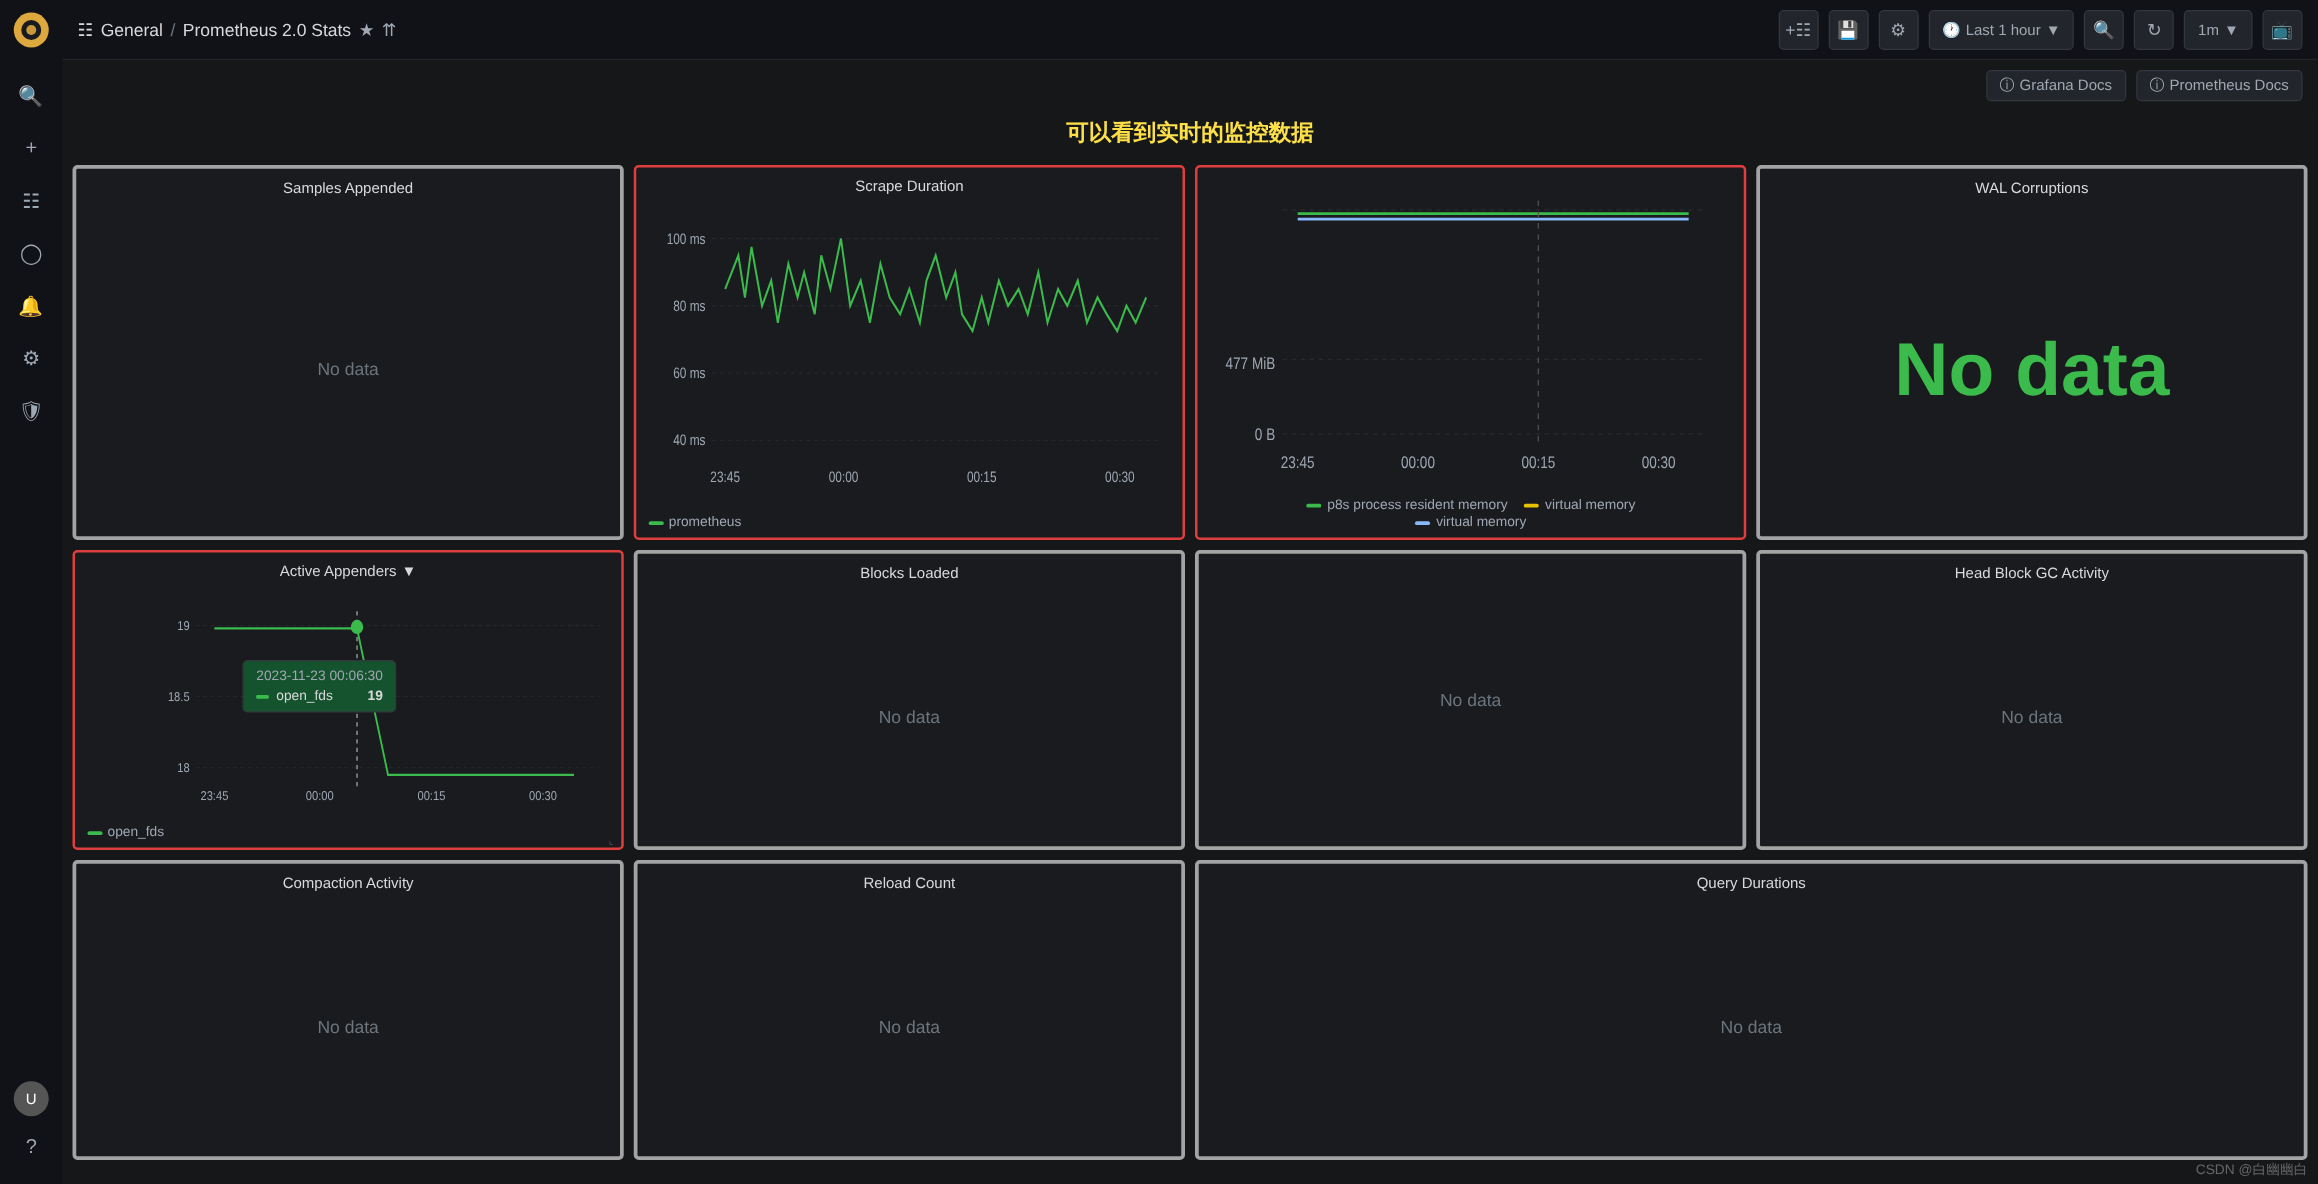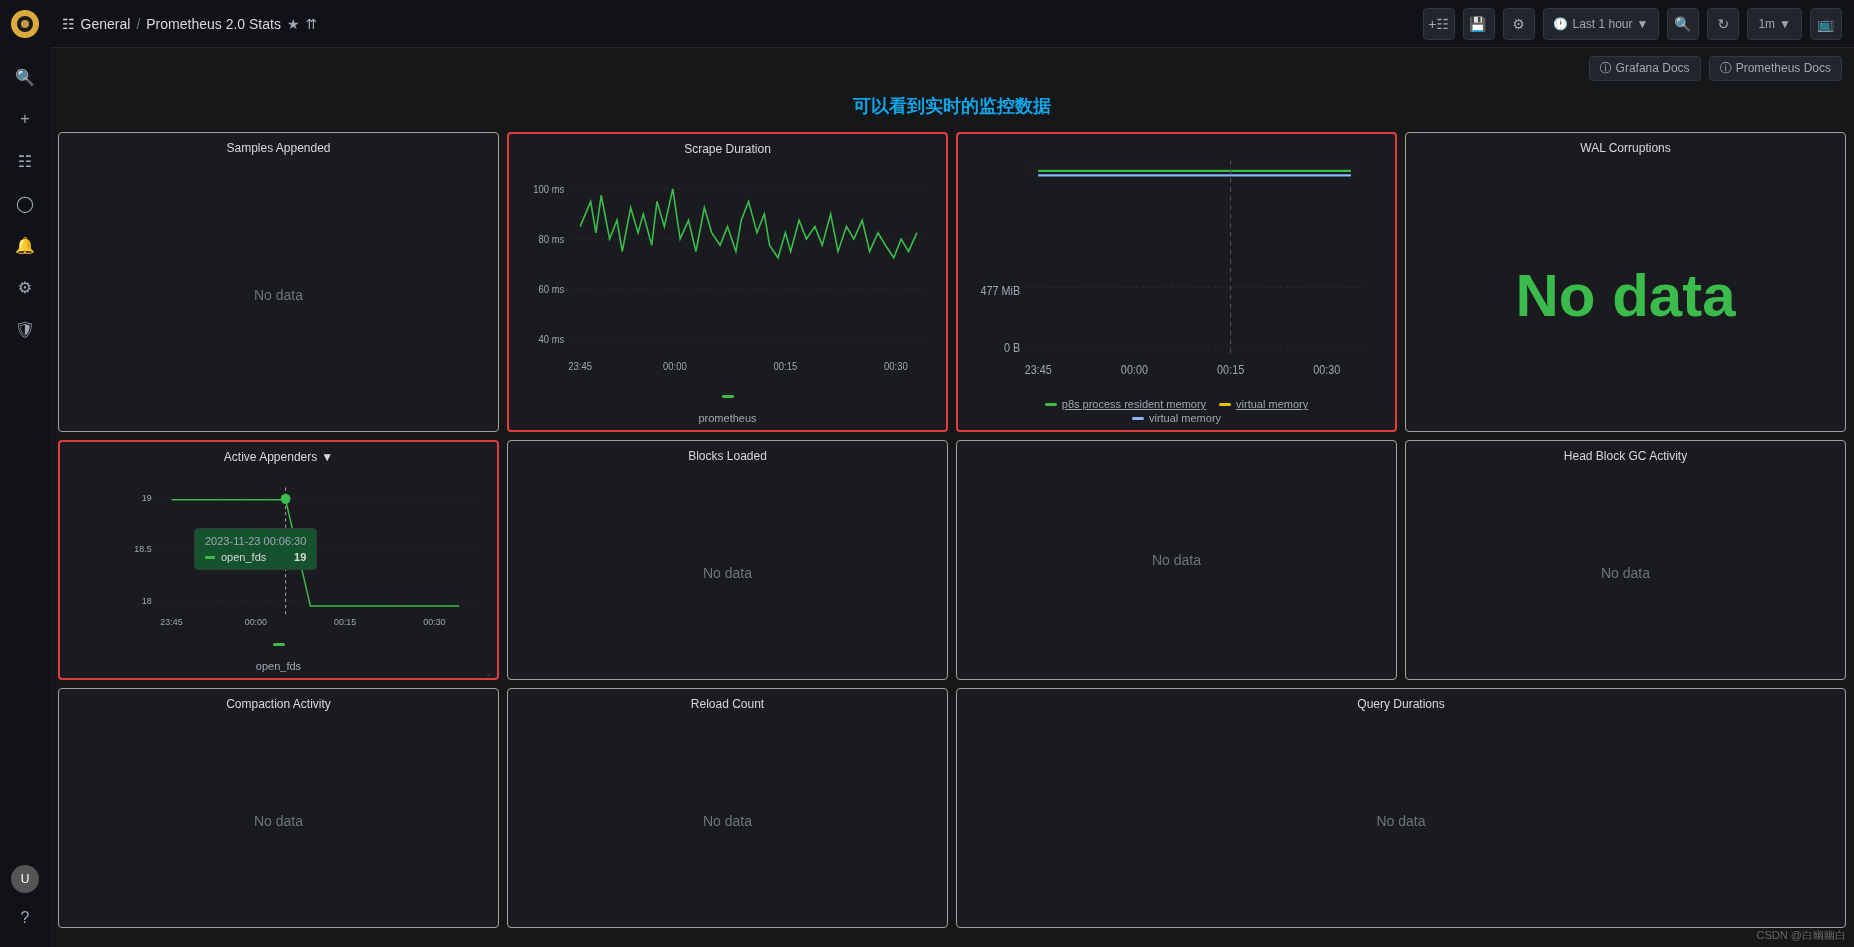--- a/index.html
+++ b/index.html
@@ -353,7 +353,7 @@
   </div>
 
   <div class="banner">
-    <span style="color:#0ea5e9; font-weight:bold;">可以看到实时的监控数据</span>
+    <span style="color:#fde047; font-weight:bold;">可以看到实时的监控数据</span>
   </div>
 
   <div class="dashboard">

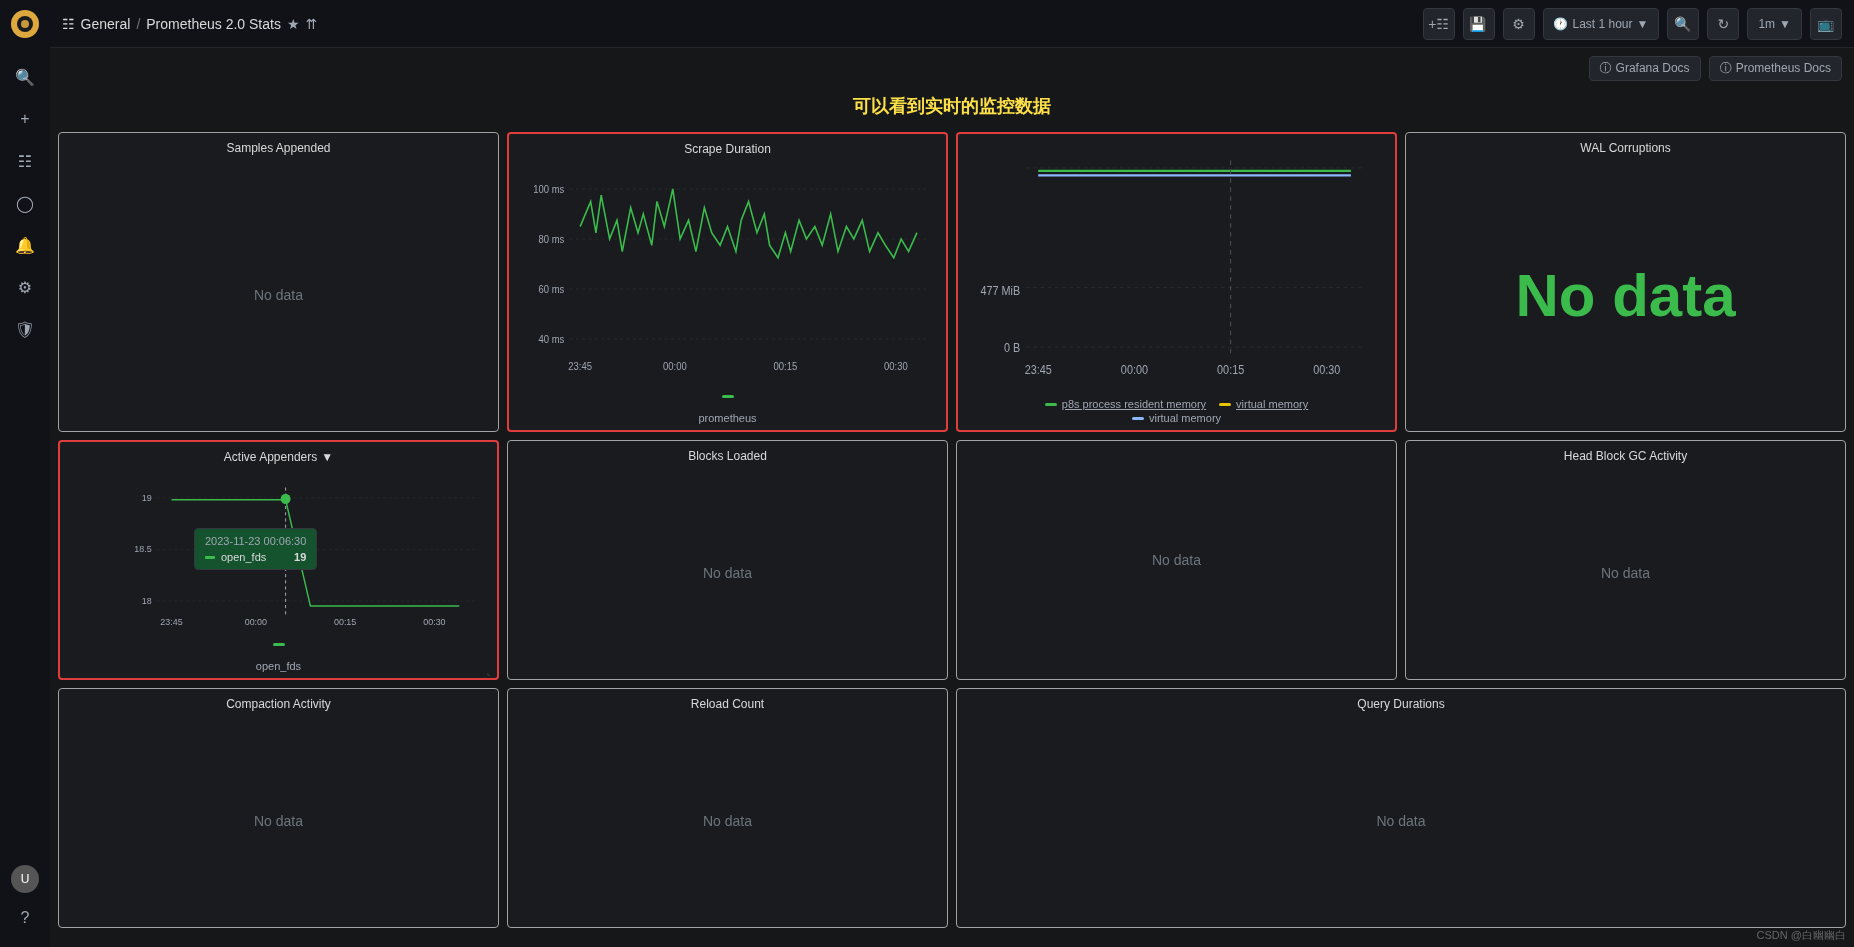--- a/index.html
+++ b/index.html
@@ -167,7 +167,7 @@
 
     .panel {
       background: #1a1b1e;
-      border: 1px solid #a3a3a3;
+      border: 3px solid #a3a3a3;
       border-radius: 4px;
       display: flex;
       flex-direction: column;

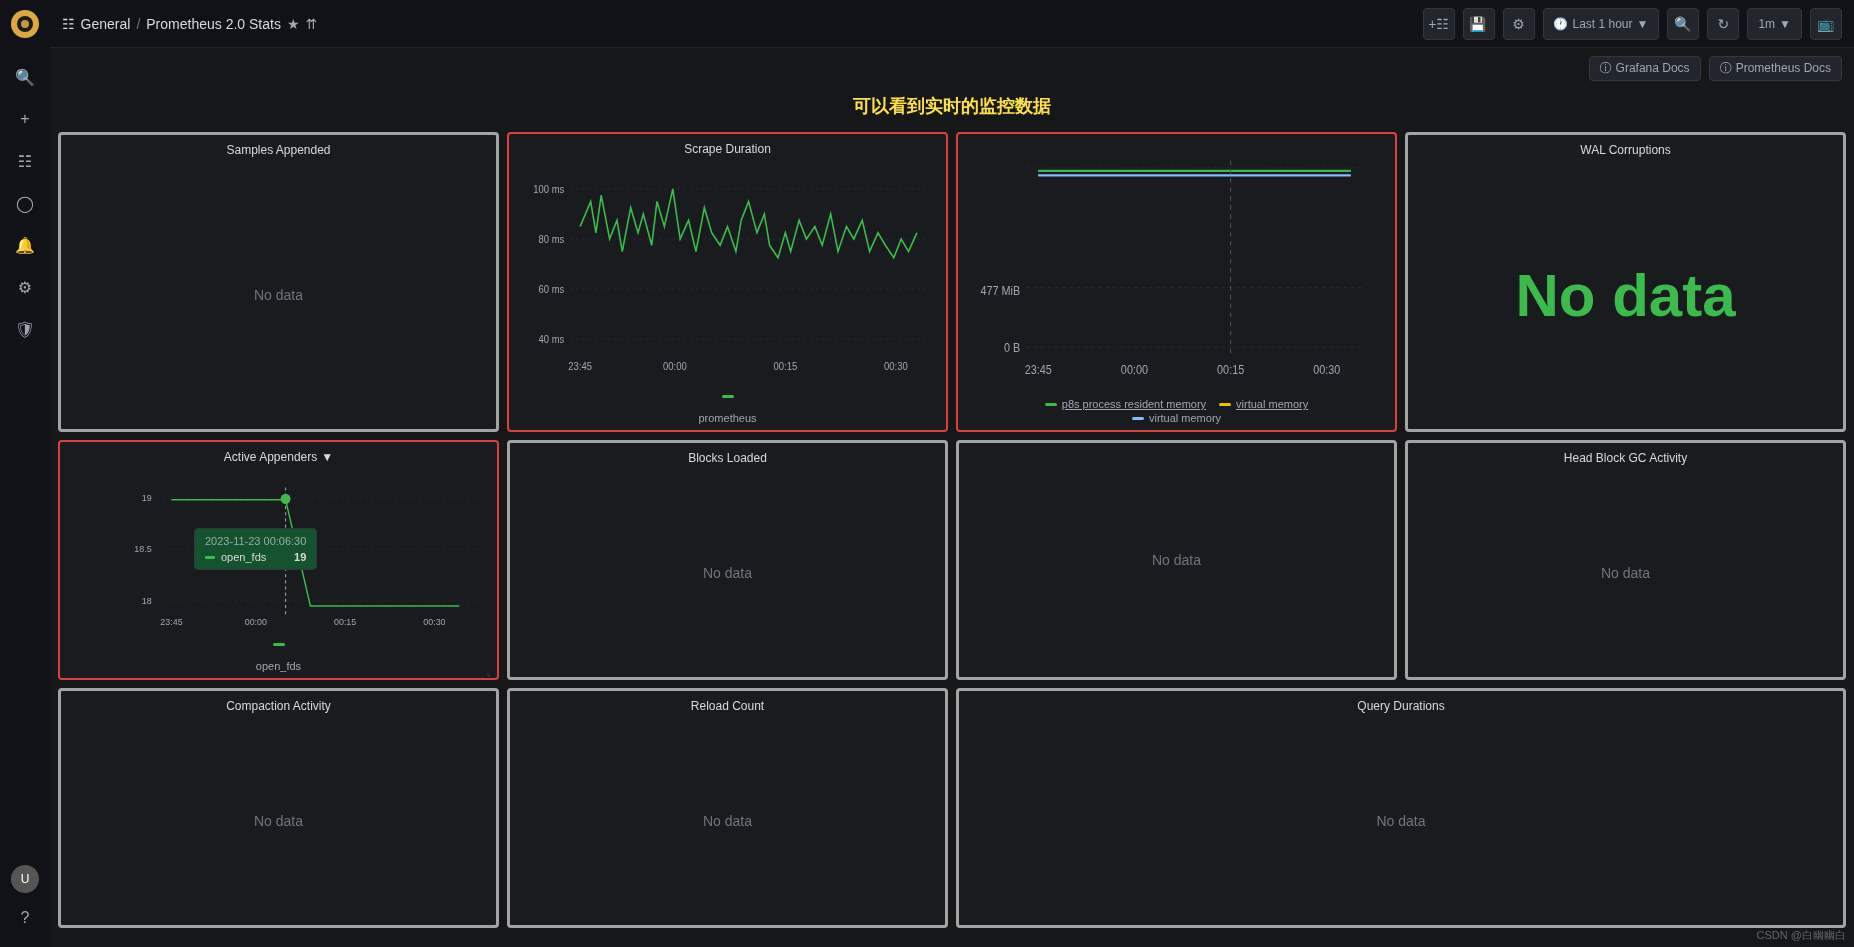--- a/index.html
+++ b/index.html
@@ -421,7 +421,7 @@
         </svg>
       </div>
       <div class="chart-legend" style="flex-direction:column; gap:2px;">
-        <div style="display:flex;align-items:center;gap:5px;text-decoration:underline;">
+        <div style="display:flex;align-items:center;gap:5px;">
           <span class="legend-dot" style="background:#3abb4c;"></span>
           <span>p8s process resident memory</span>
           <span class="legend-dot" style="background:#e8c400;margin-left:8px;"></span>

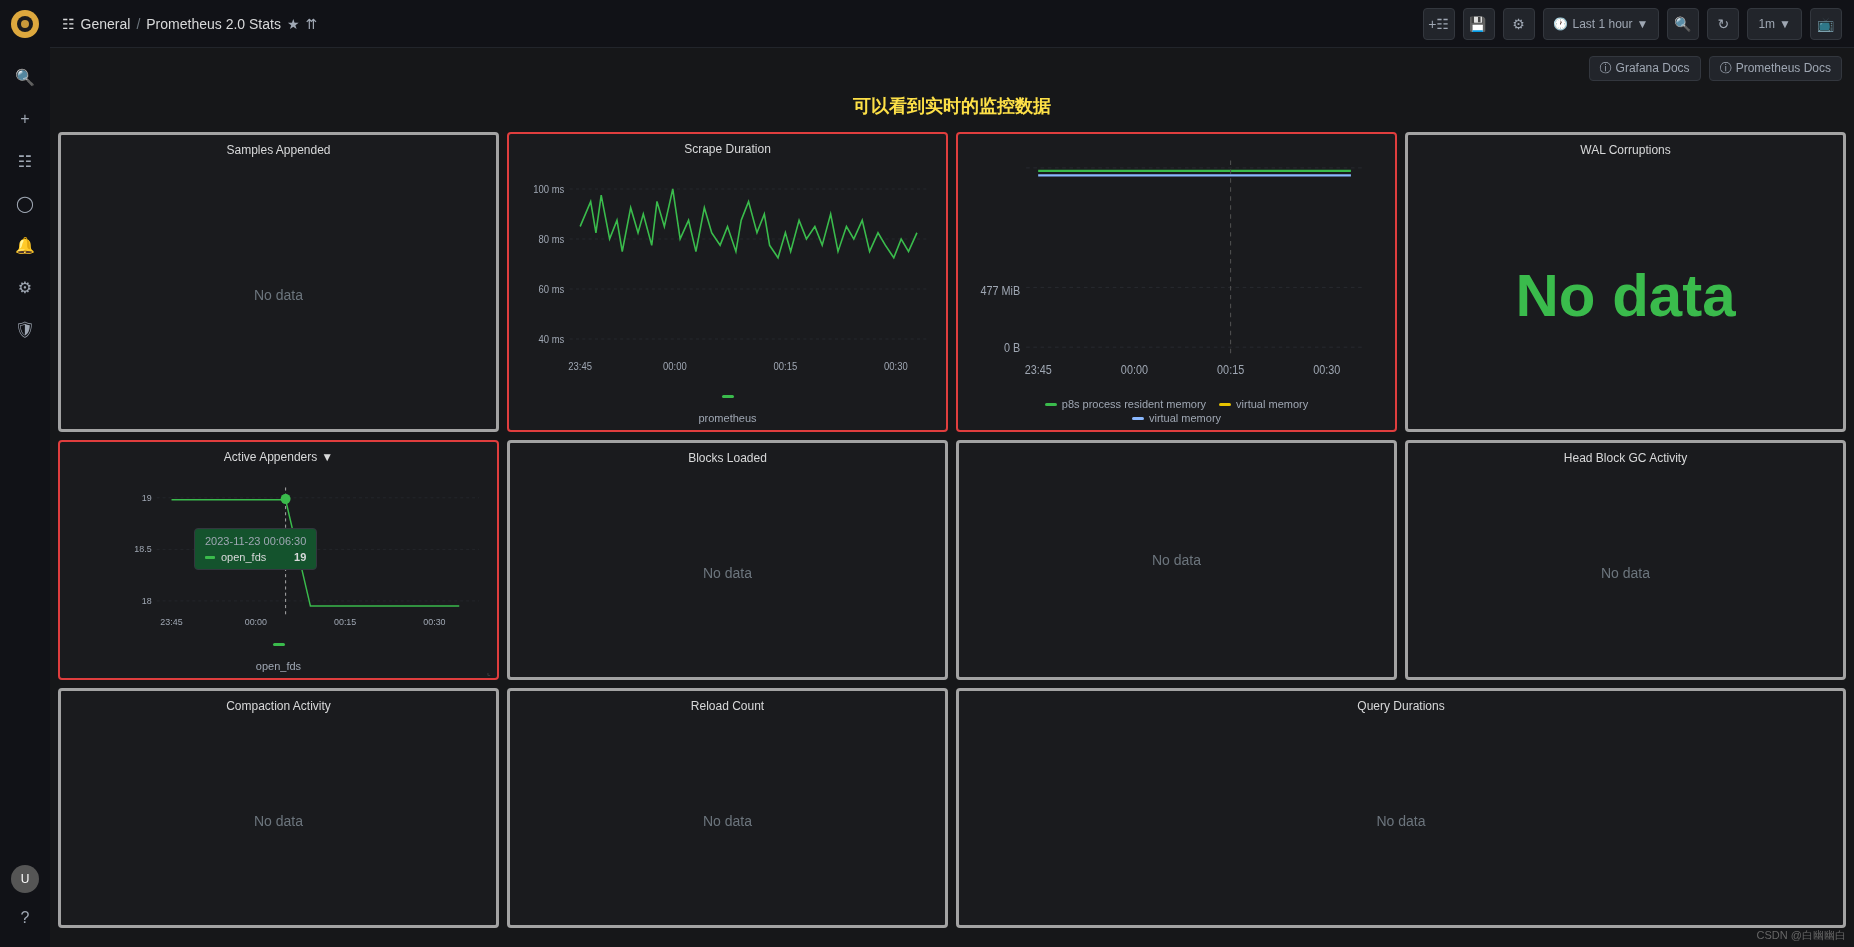--- a/index.html
+++ b/index.html
@@ -219,9 +219,8 @@
       color: #9fa7b3;
       display: flex;
       align-items: center;
-      gap: 14px;
+      gap: 4px;
       flex-wrap: wrap;
-      flex-direction: column;
     }
     .legend-dot {
       width: 12px;

